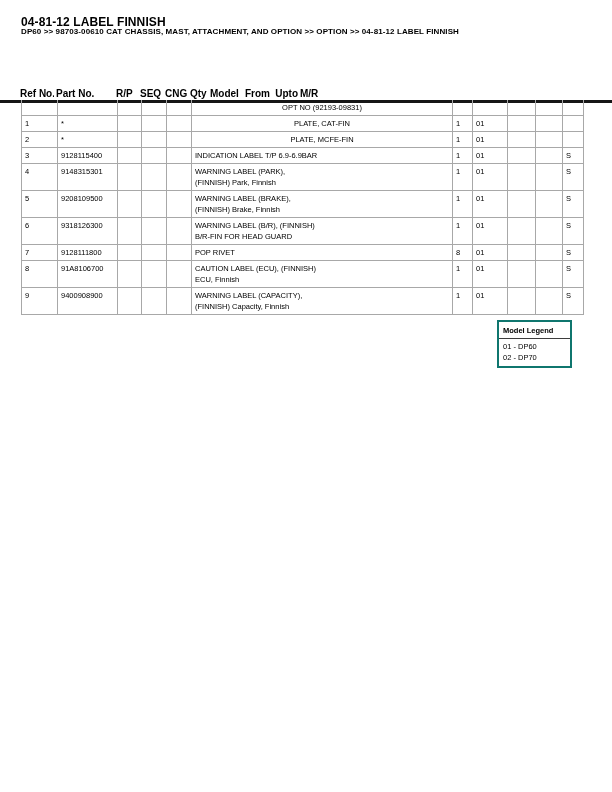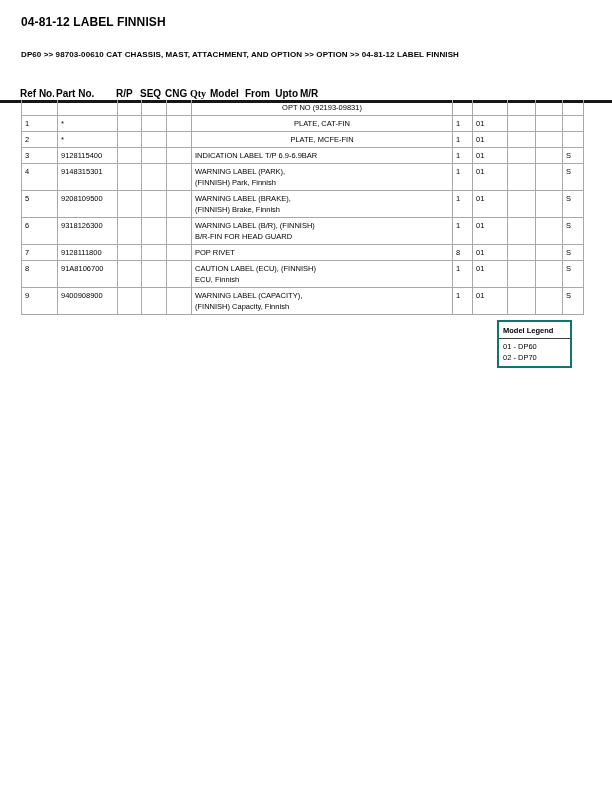--- a/index.html
+++ b/index.html
@@ -18,7 +18,7 @@
     font-size: 12px; font-weight: bold; letter-spacing: 0.1px;
   }
   .breadcrumb {
-    position: absolute; left: 21px; top: 50px;
+    position: absolute; left: 21px; top: 27px;
     font-size: 8px; font-weight: bold; letter-spacing: 0.1px;
   }
 

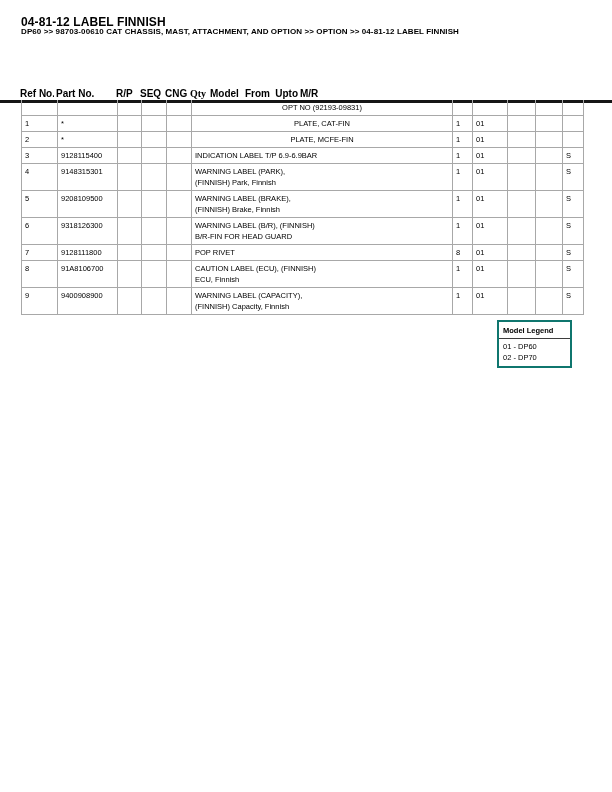--- a/index.html
+++ b/index.html
@@ -33,7 +33,7 @@
   .w-seq  { width: 25px; }
   .w-cng  { width: 25px; }
   .w-desc { width: 261px; }
-  .w-qty  { width: 20px; font-family: Liberation Serif, serif; }
+  .w-qty  { width: 20px; }
   .w-model{ width: 35px; }
   .w-from { width: 28px; }
   .w-upto { width: 27px; text-align: right; }

